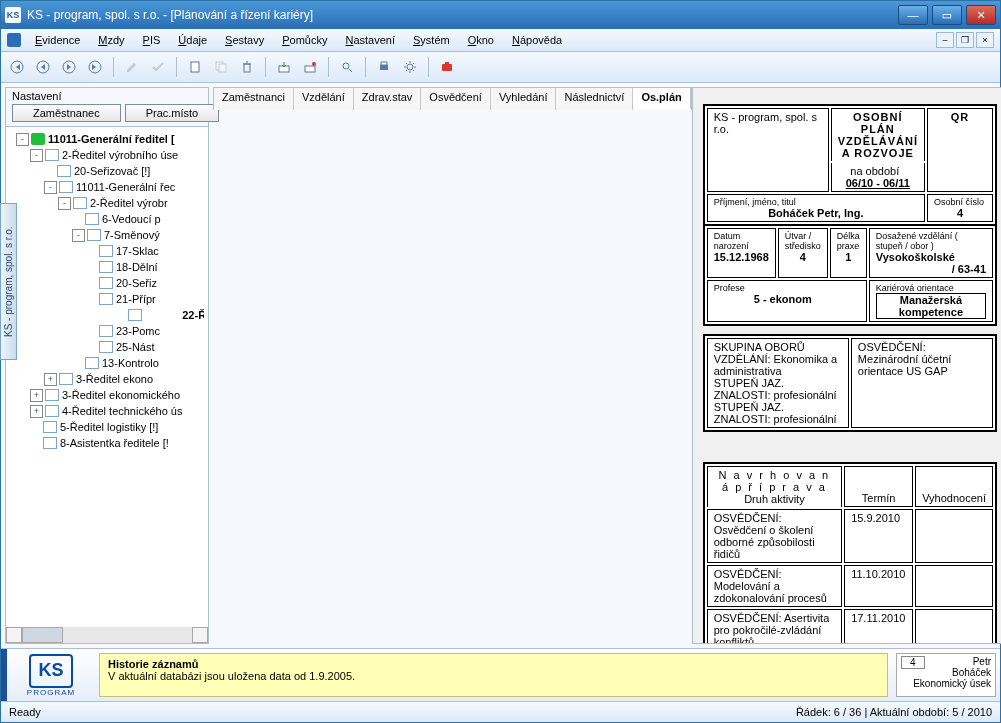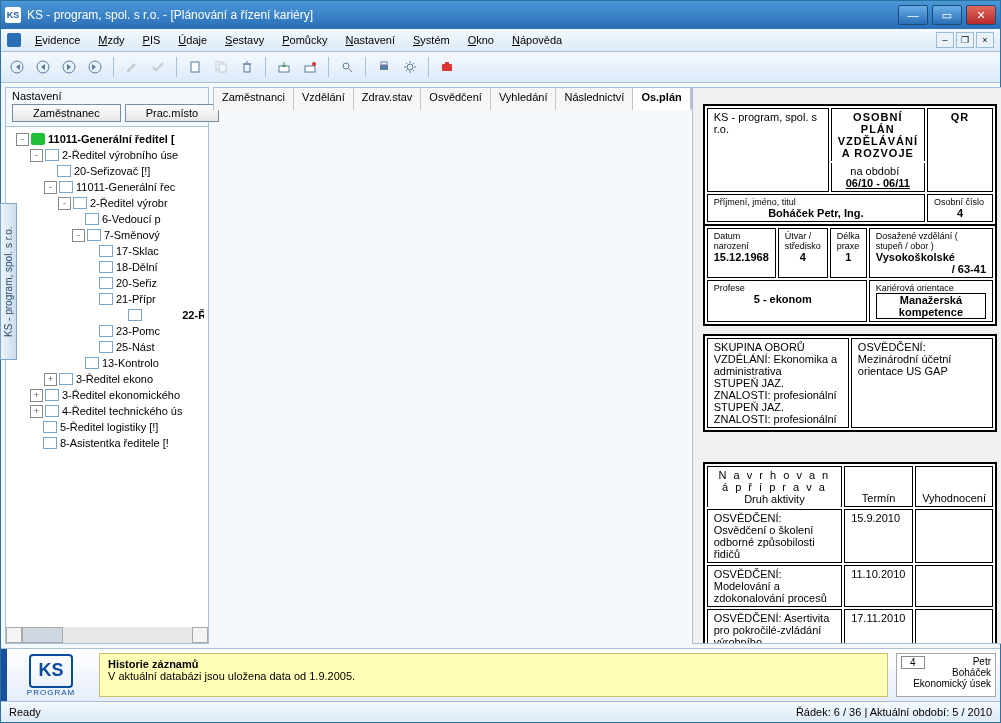--- a/index.html
+++ b/index.html
@@ -464,7 +464,7 @@
                     <td></td>
                   </tr>
                   <tr>
-                    <td>OSVĚDČENÍ: Asertivita pro pokročilé-zvládání výrobního</td>
+                    <td>OSVĚDČENÍ: Asertivita pro pokročilé-zvládání konfliktů</td>
                     <td class="center">17.11.2010</td>
                     <td></td>
                   </tr>

